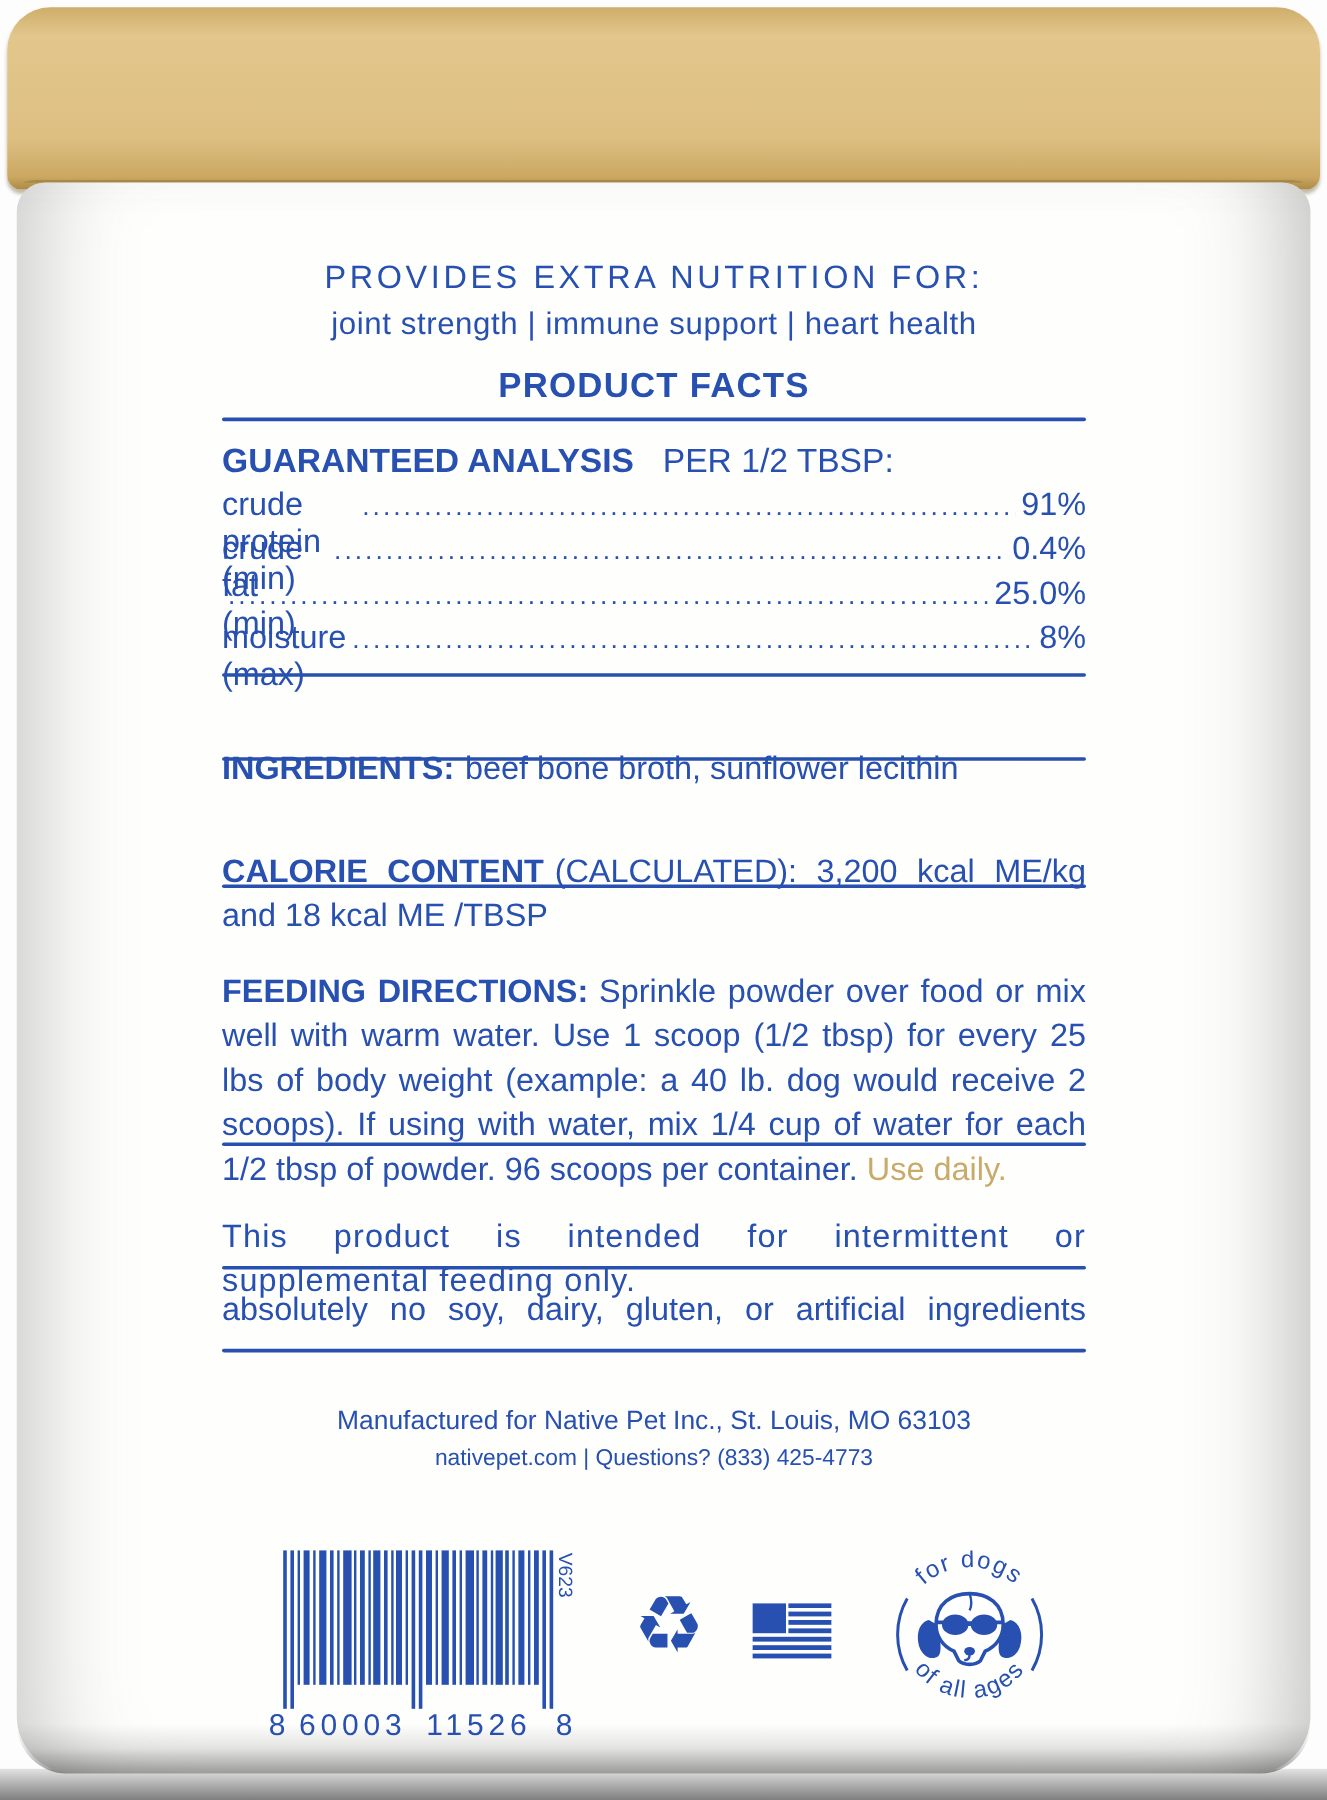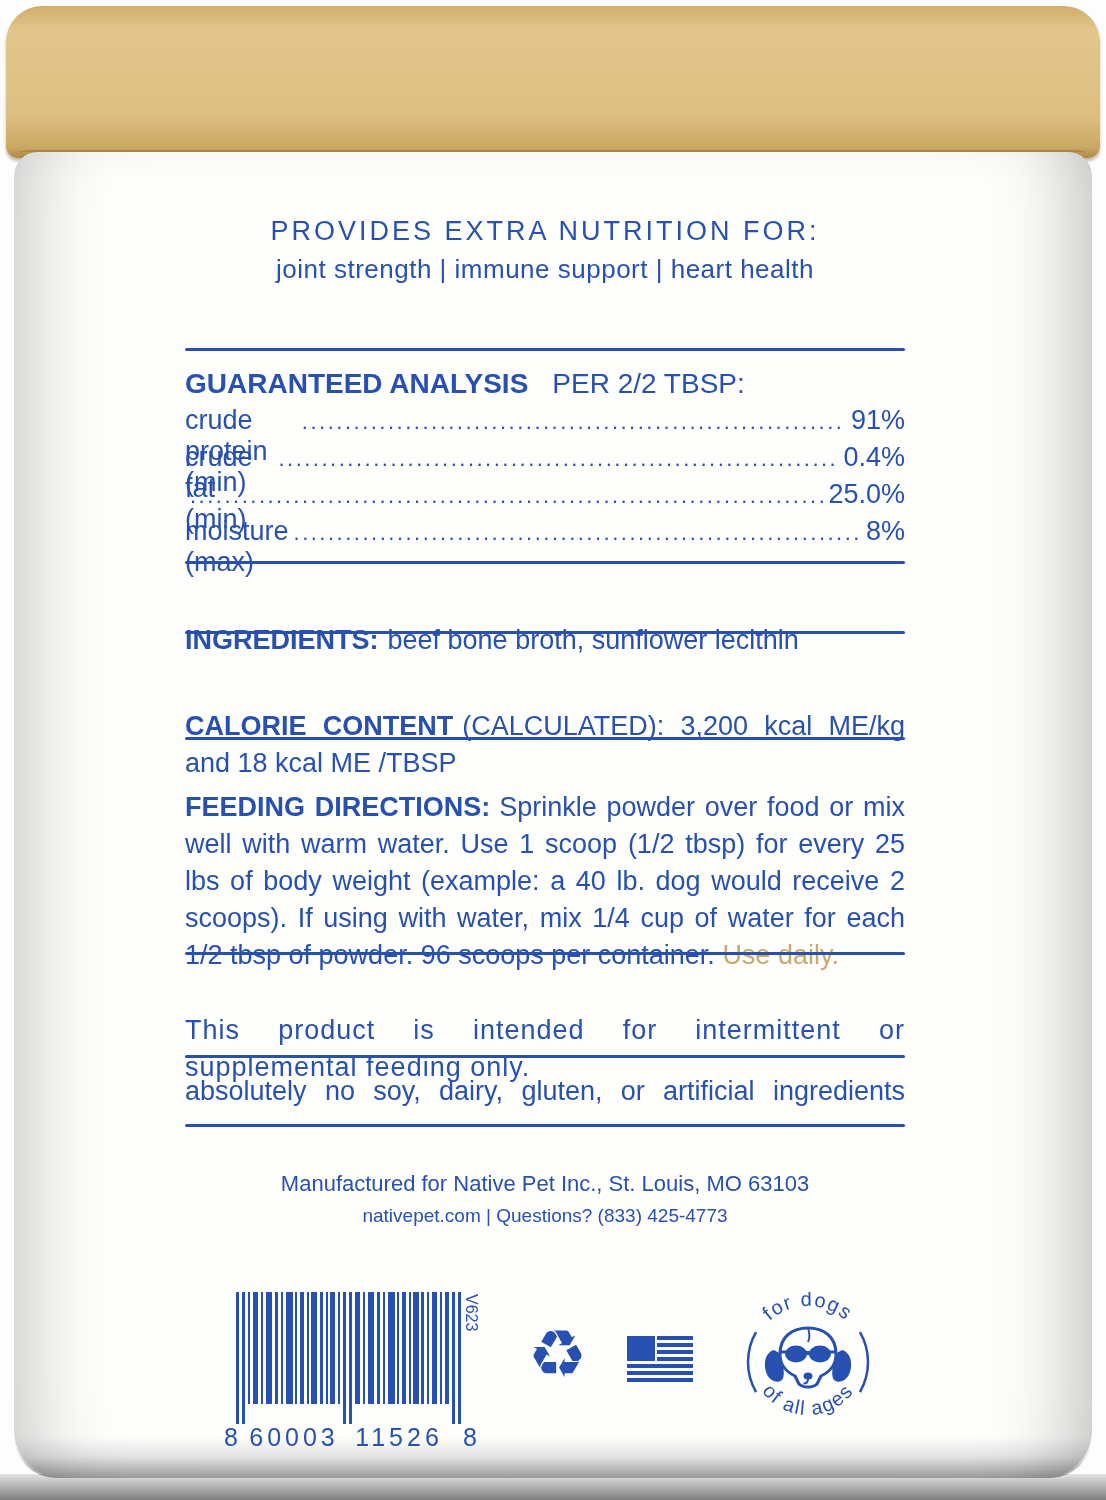--- a/index.html
+++ b/index.html
@@ -69,6 +69,7 @@
     <div class="provides-title">PROVIDES EXTRA NUTRITION FOR:</div>
     <div class="provides-subtitle">joint strength | immune support | heart health</div>
 
+    <div class="product-facts">PRODUCT FACTS</div>
     <div class="rule r1"></div>
 
     <div class="ga-heading">

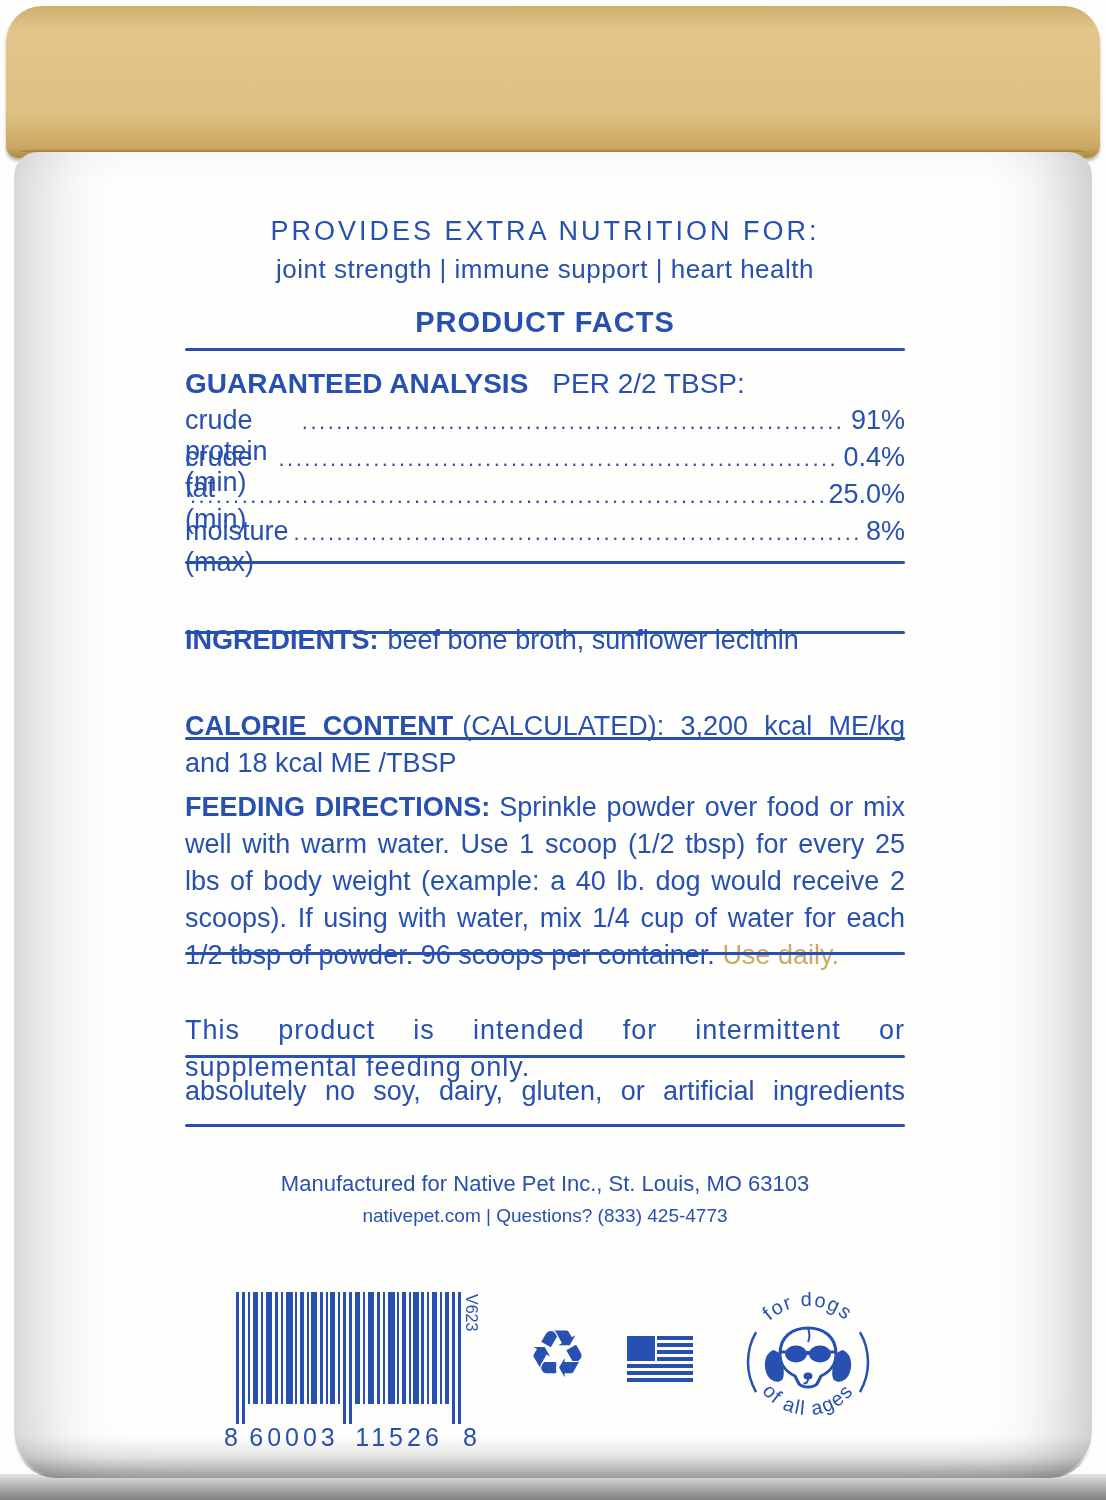--- a/index.html
+++ b/index.html
@@ -73,7 +73,7 @@
     <div class="rule r1"></div>
 
     <div class="ga-heading">
-      <span class="bold">GUARANTEED ANALYSIS</span><span>PER 2/2 TBSP:</span>
+      <span class="bold">GUARANTEED ANALYSIS</span><span>PER 1/2 TBSP:</span>
     </div>
 
     <div class="ga-row row0">

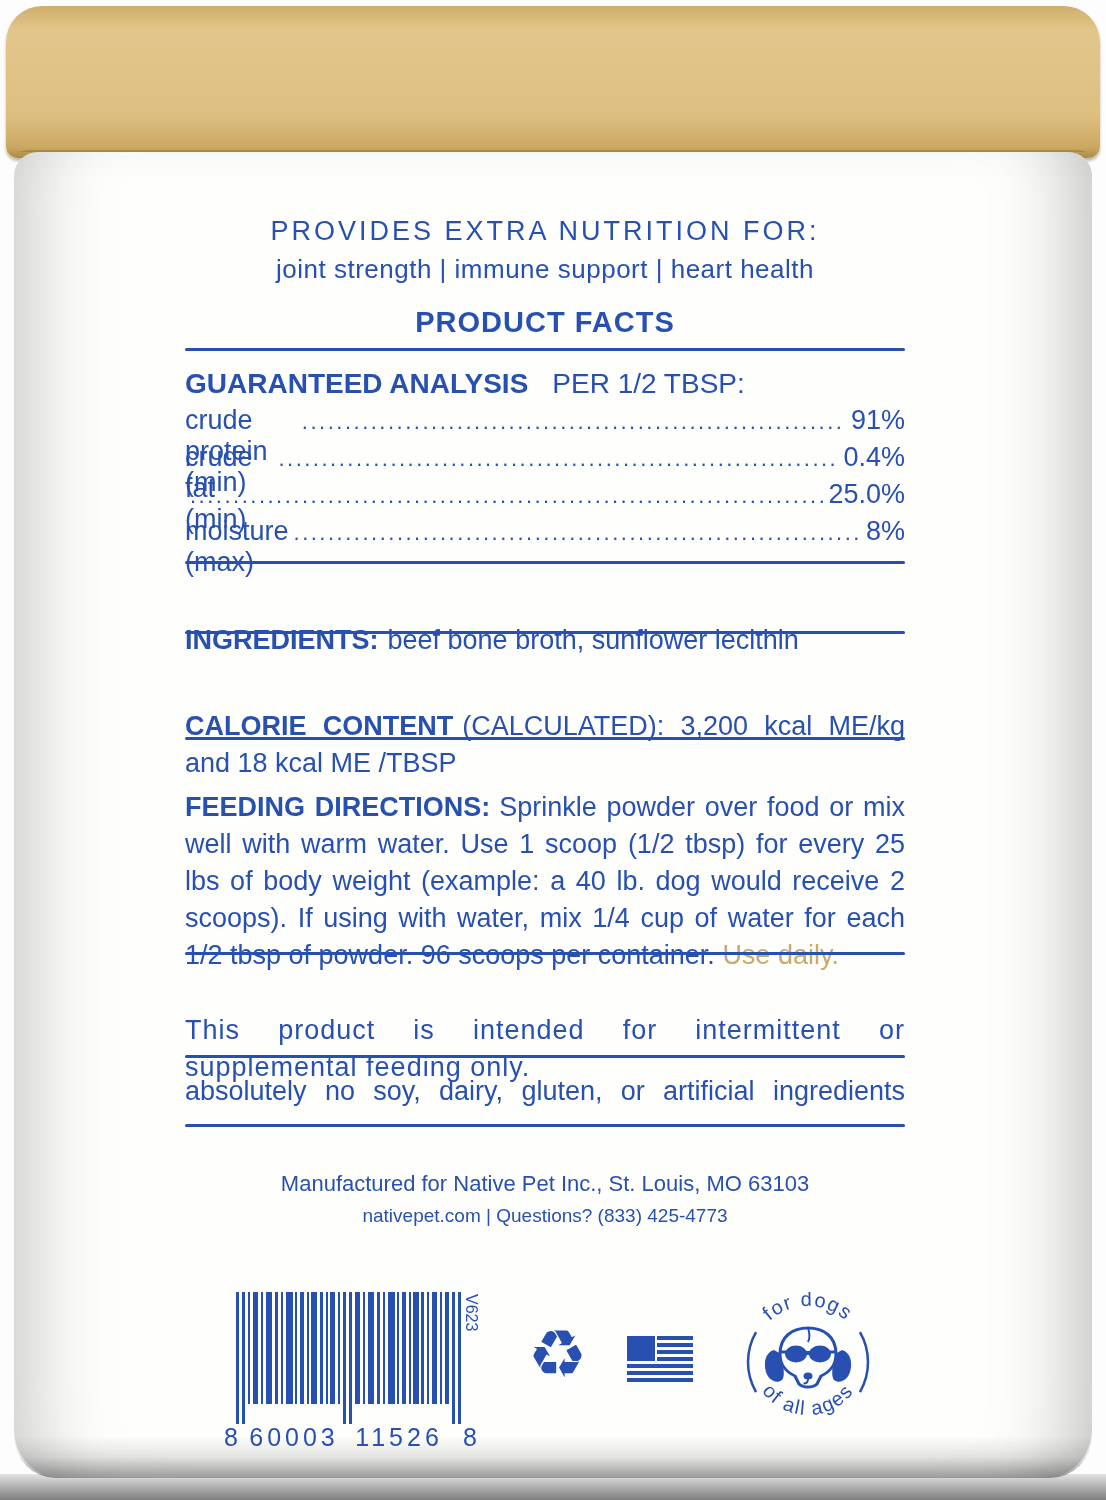--- a/index.html
+++ b/index.html
@@ -42,7 +42,7 @@
   .inline-heading{font-weight:bold;margin-right:9px;}
   .ingredients{top:583px;}
   .calorie{top:669px;}
-  .feeding{top:750px;}
+  .feeding{top:769px;}
   .gold{color:#c8ab6a;}
   .intermittent{top:973px;letter-spacing:1px;}
   .noartificial{top:1076px;font-size:27px;text-align:justify;text-align-last:justify;}

